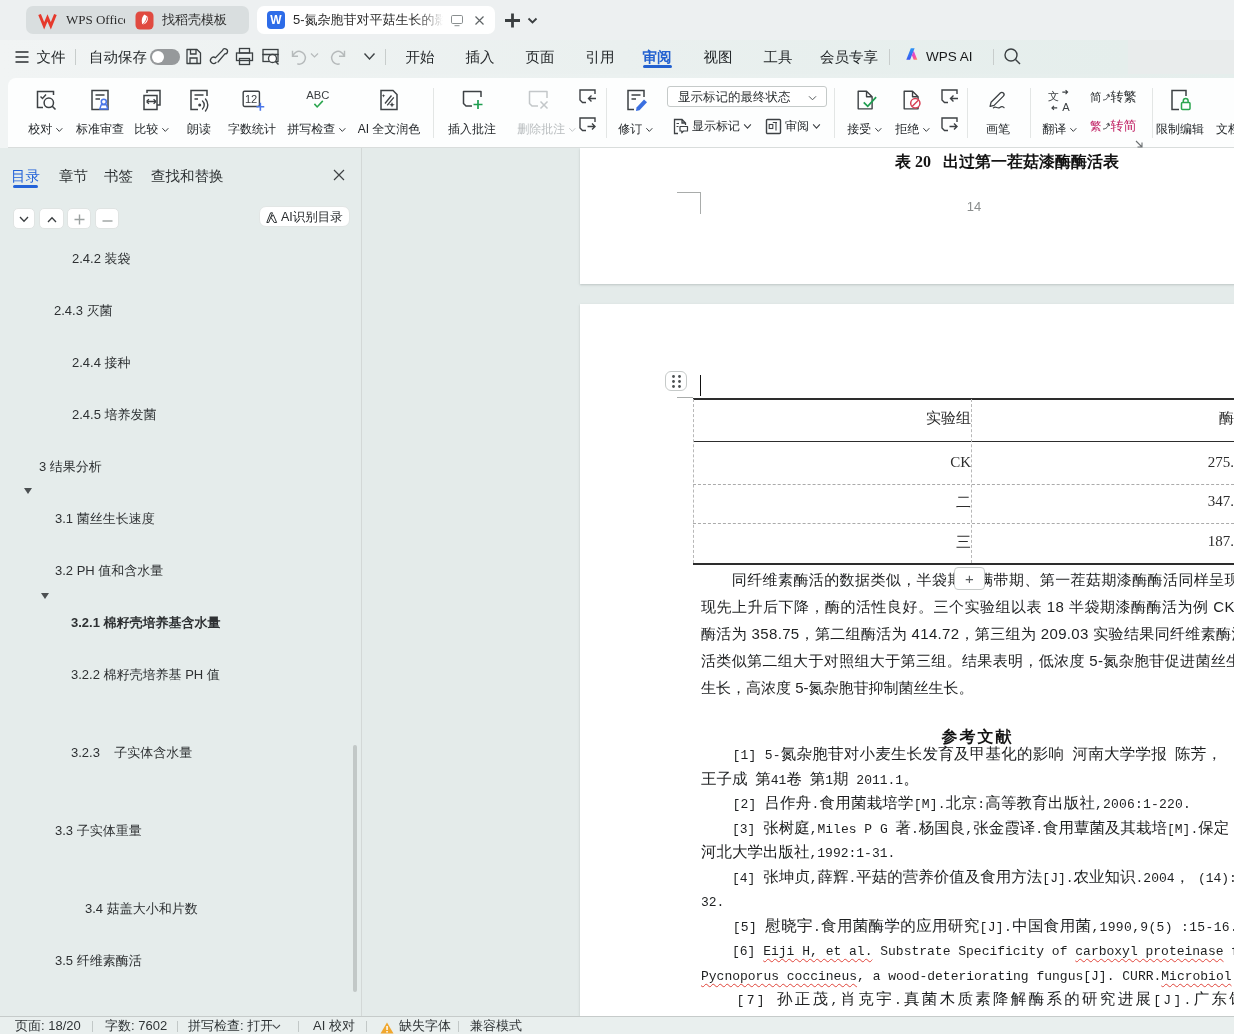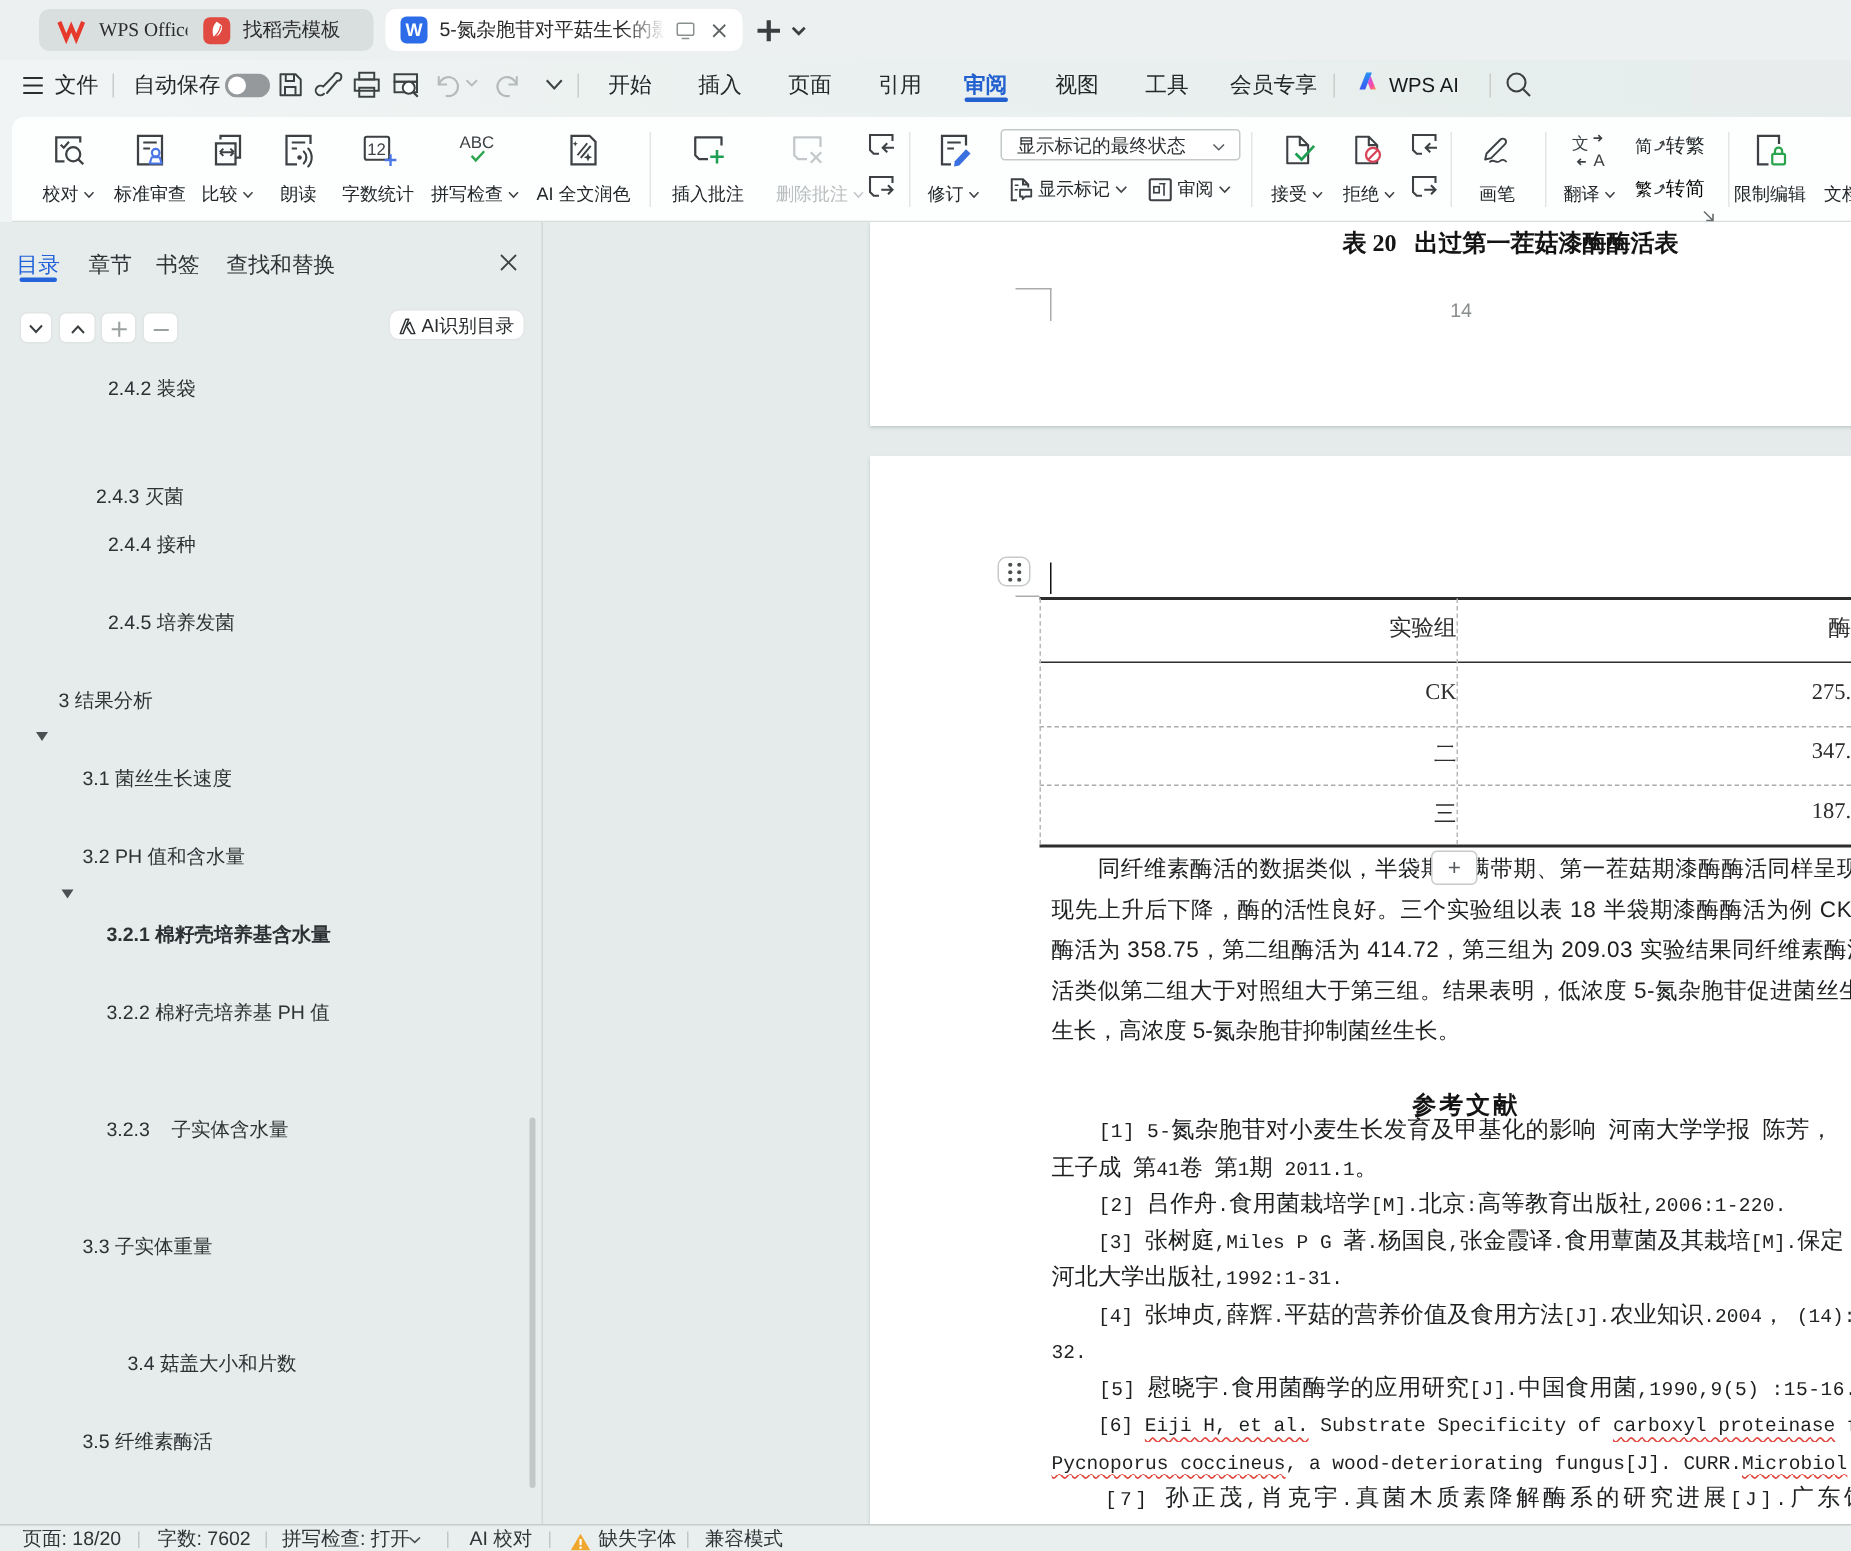--- a/index.html
+++ b/index.html
@@ -299,7 +299,7 @@
           <path d="M1 8 C3 8 6 7 6.5 3" stroke="#3d4144" fill="none"></path>
           <path d="M4.5 3.5 L6.7 2.2 L7.5 5" stroke="#3d4144" fill="none"></path>
         </svg>转繁</div>
-  <div class="abs" style="left:1082px;top:39px;font-size:13px;color:#000000;"><span style="font-size:11.5px;">繁</span><svg width="9" height="10" viewBox="0 0 9 10" style="vertical-align:-1px;">
+  <div class="abs" style="left:1082px;top:39px;font-size:13px;color:#be185d;"><span style="font-size:11.5px;">繁</span><svg width="9" height="10" viewBox="0 0 9 10" style="vertical-align:-1px;">
           <path d="M1 8 C3 8 6 7 6.5 3" stroke="#3d4144" fill="none"></path>
           <path d="M4.5 3.5 L6.7 2.2 L7.5 5" stroke="#3d4144" fill="none"></path>
         </svg>转简</div>

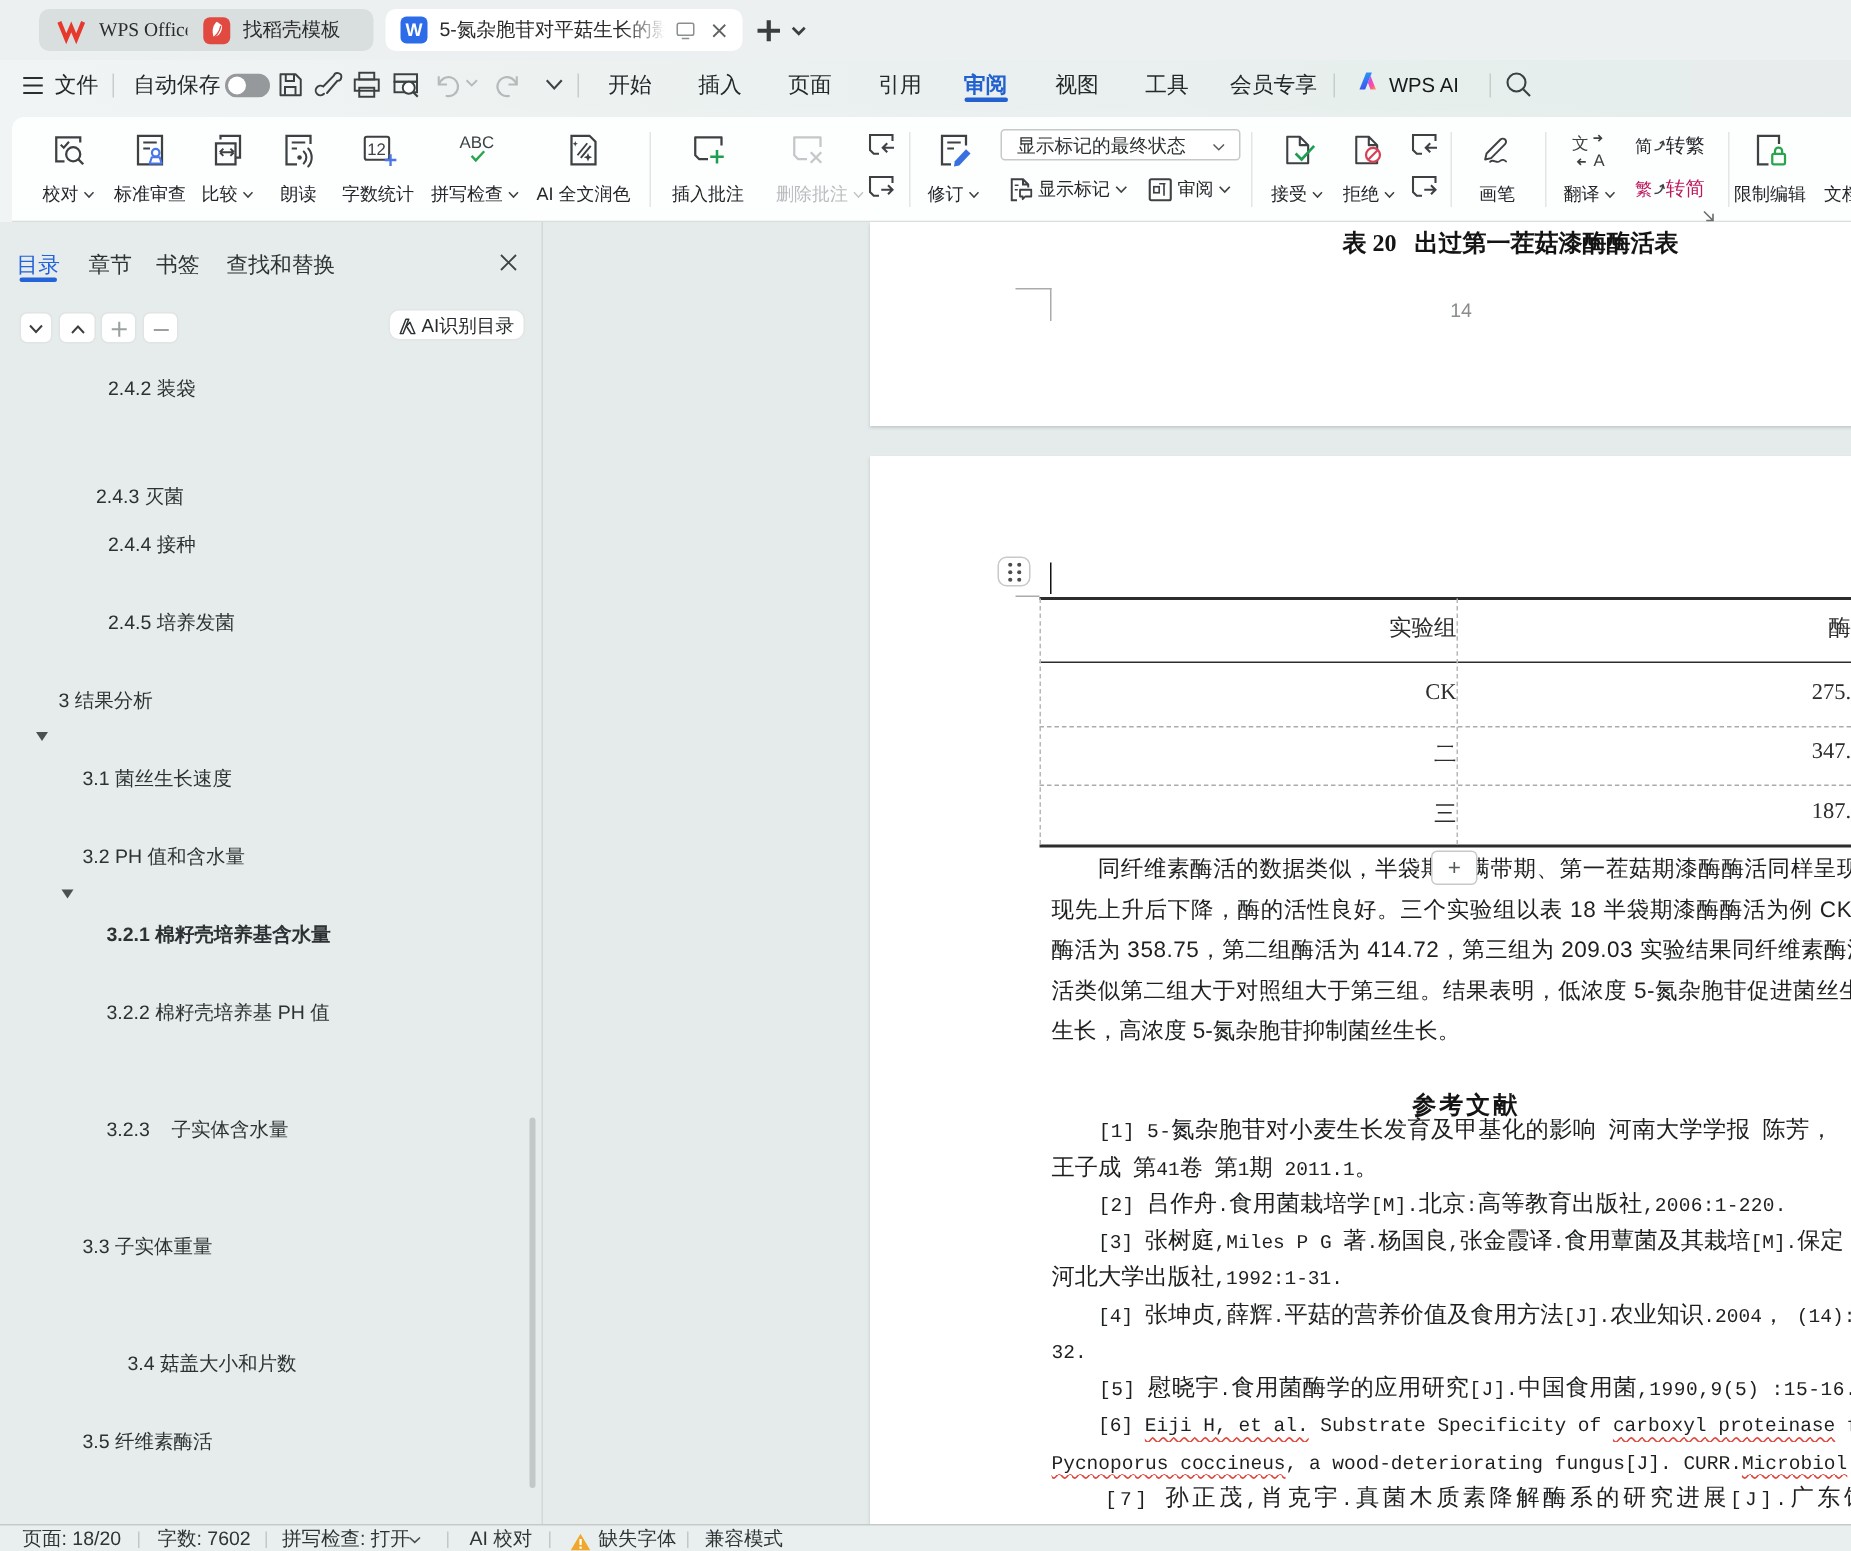--- a/index.html
+++ b/index.html
@@ -343,7 +343,7 @@
         <path d="M5 5.5 L7.3 2.8 L10.6 10.5 H8.2 Z" stroke="#2e3234" stroke-width="1" fill="none" stroke-linejoin="round"></path>
       </svg> AI识别目录</div>
   <div class="stoc" style="left:72px;top:102px;">2.4.2  装袋</div>
-  <div class="stoc" style="left:64px;top:154px;margin-top:20px;">2.4.3  灭菌</div>
+  <div class="stoc" style="left:54px;top:154px;">2.4.3  灭菌</div>
   <div class="stoc" style="left:72px;top:206px;">2.4.4  接种</div>
   <div class="stoc" style="left:72px;top:258px;">2.4.5  培养发菌</div>
   <div class="stoc" style="left:39px;top:310px;">3 结果分析</div>

